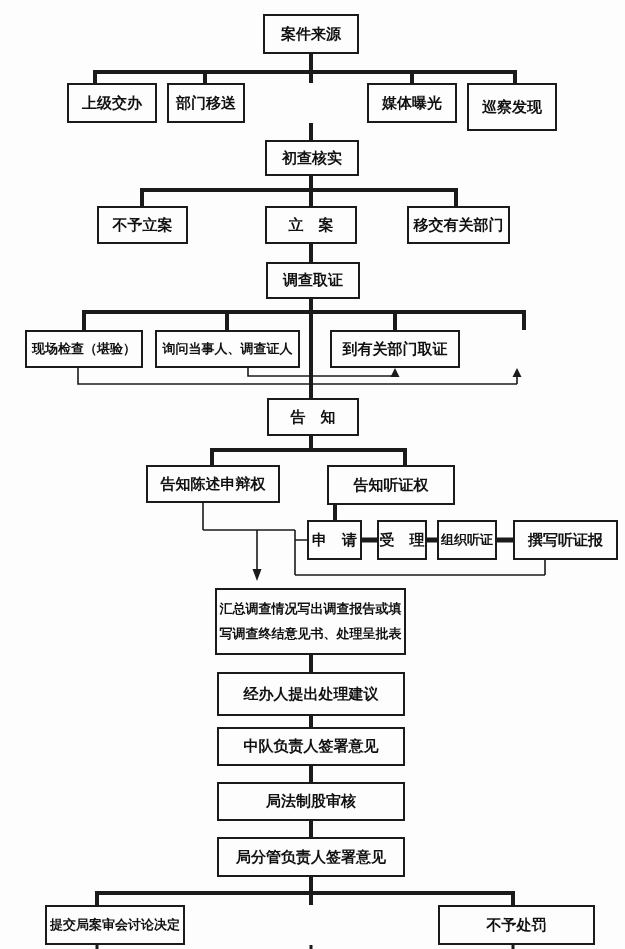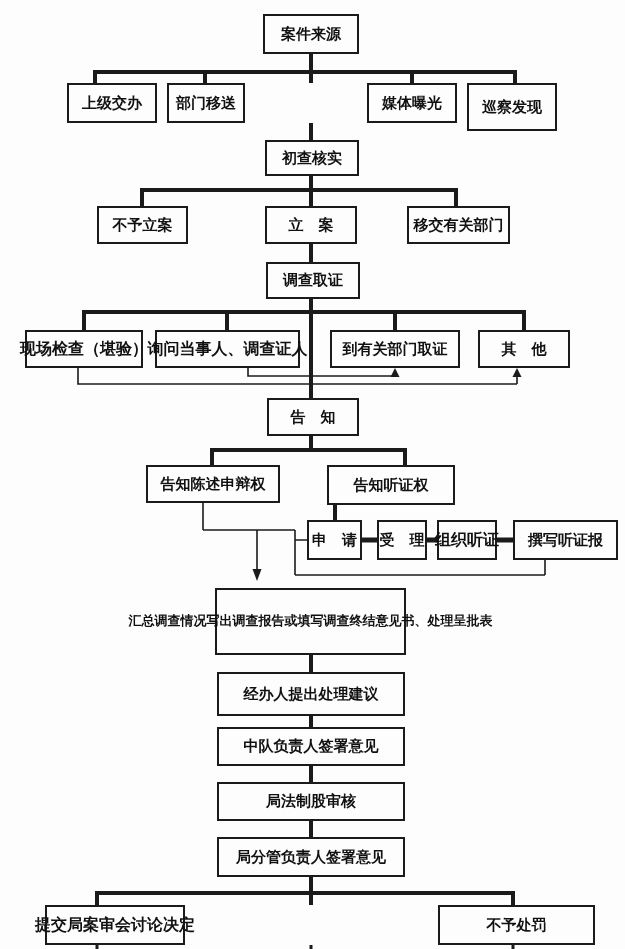--- a/index.html
+++ b/index.html
@@ -17,7 +17,7 @@
     text-align:center;line-height:1.25;padding:12px;
     white-space:nowrap;
   }
-  .small{font-size:16px;}
+  .small{font-size:13px;}
   .summary{flex-direction:row;white-space:nowrap;font-size:13px;line-height:1.9;}
 </style>
 </head>

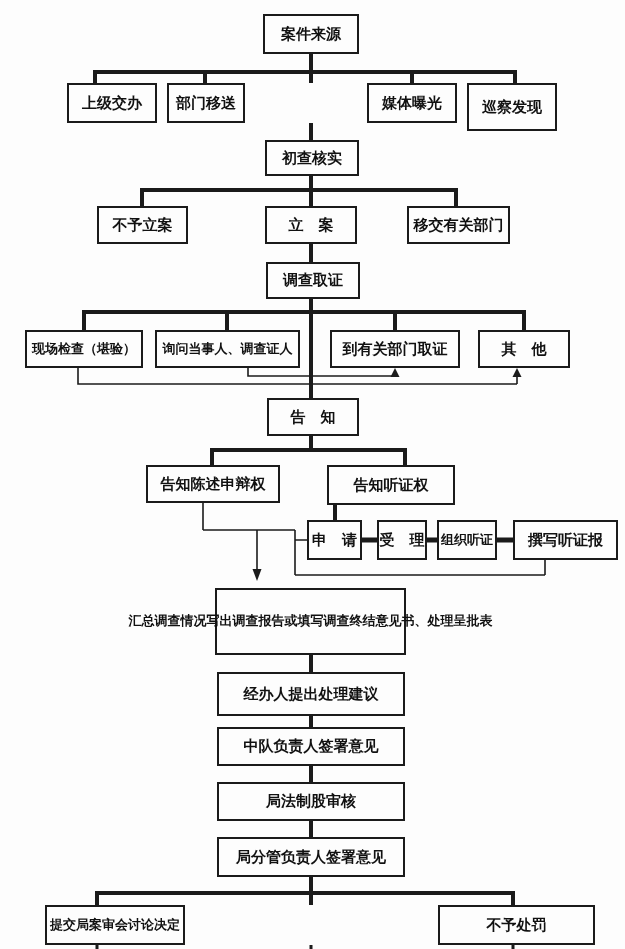--- a/index.html
+++ b/index.html
@@ -77,7 +77,6 @@
   <div class="box small" style="left:25px;top:330px;width:118px;height:38px">现场检查（堪验）</div>
   <div class="box small" style="left:155px;top:330px;width:145px;height:38px">询问当事人、调查证人</div>
   <div class="box" style="left:330px;top:330px;width:130px;height:38px">到有关部门取证</div>
-  <div class="box" style="left:478px;top:330px;width:92px;height:38px">其　他</div>
 
   <div class="box" style="left:267px;top:398px;width:92px;height:38px">告　知</div>
 

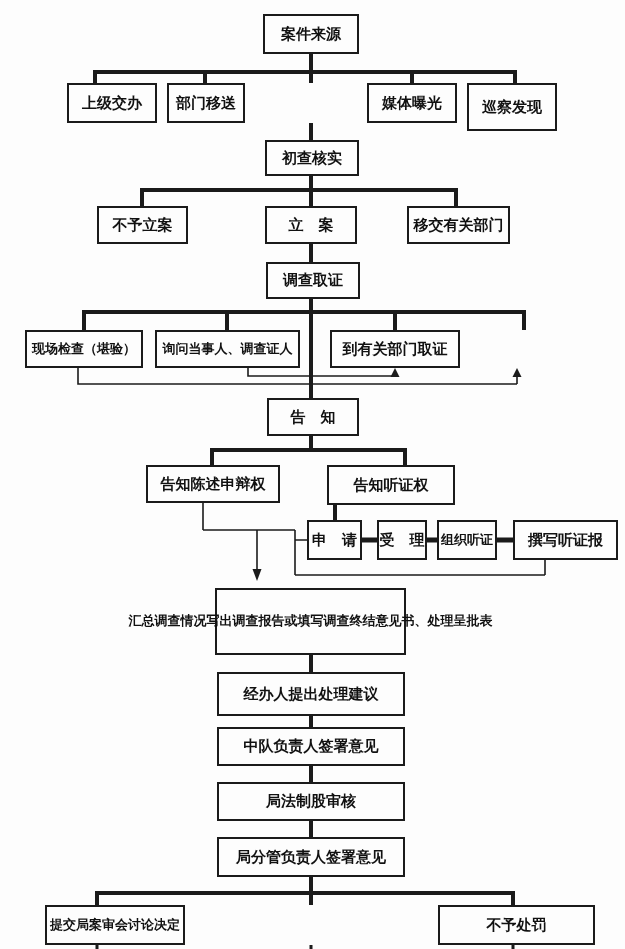--- a/index.html
+++ b/index.html
@@ -18,7 +18,7 @@
     white-space:nowrap;
   }
   .small{font-size:13px;}
-  .summary{flex-direction:row;white-space:nowrap;font-size:13px;line-height:1.9;}
+  .summary{flex-direction:column;white-space:nowrap;font-size:13px;line-height:1.9;}
 </style>
 </head>
 <body>

